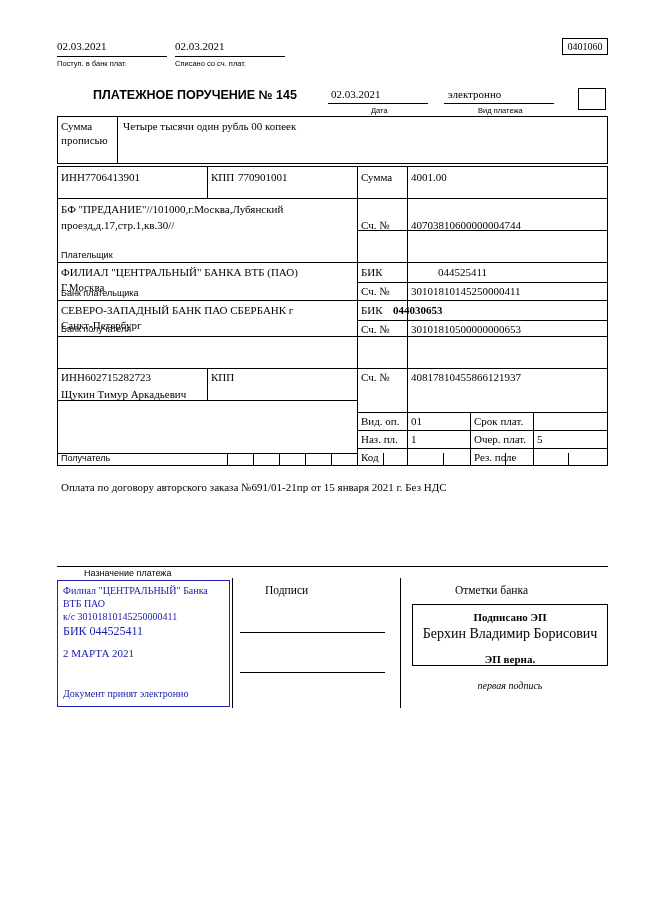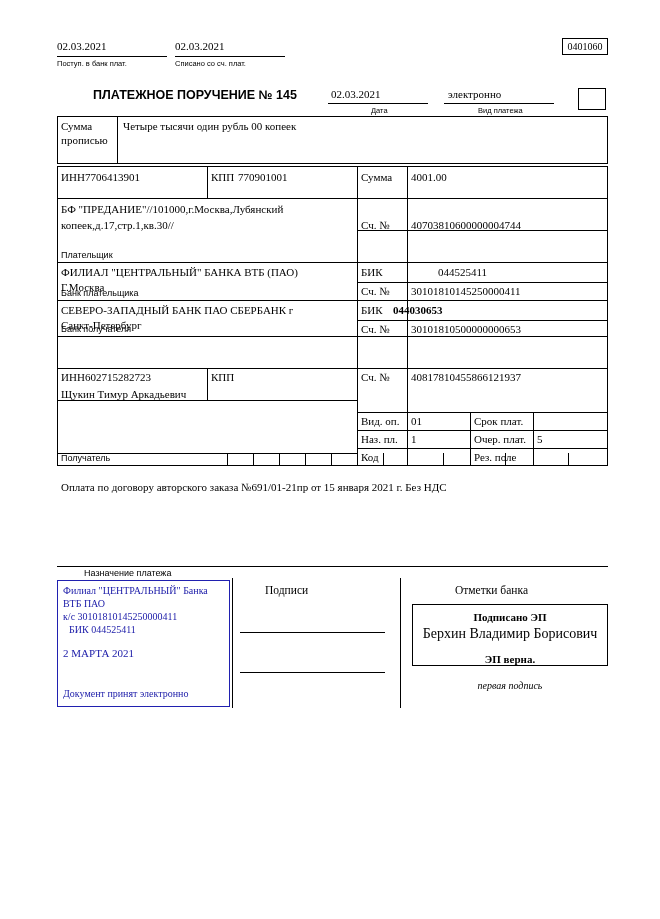--- a/index.html
+++ b/index.html
@@ -88,7 +88,7 @@
   <div class="cell-text" style="left:238px;top:171px;">770901001</div>
 
   <div class="cell-text" style="left:61px;top:203px;">БФ "ПРЕДАНИЕ"//101000,г.Москва,Лубянский</div>
-  <div class="cell-text" style="left:61px;top:219px;">копеек,д.17,стр.1,кв.30//</div>
+  <div class="cell-text" style="left:61px;top:219px;">проезд,д.17,стр.1,кв.30//</div>
   <div class="cell-text lbl-small" style="left:61px;top:250px;font-size:9px;">Плательщик</div>
 
   <div class="cell-text" style="left:361px;top:171px;">Сумма</div>

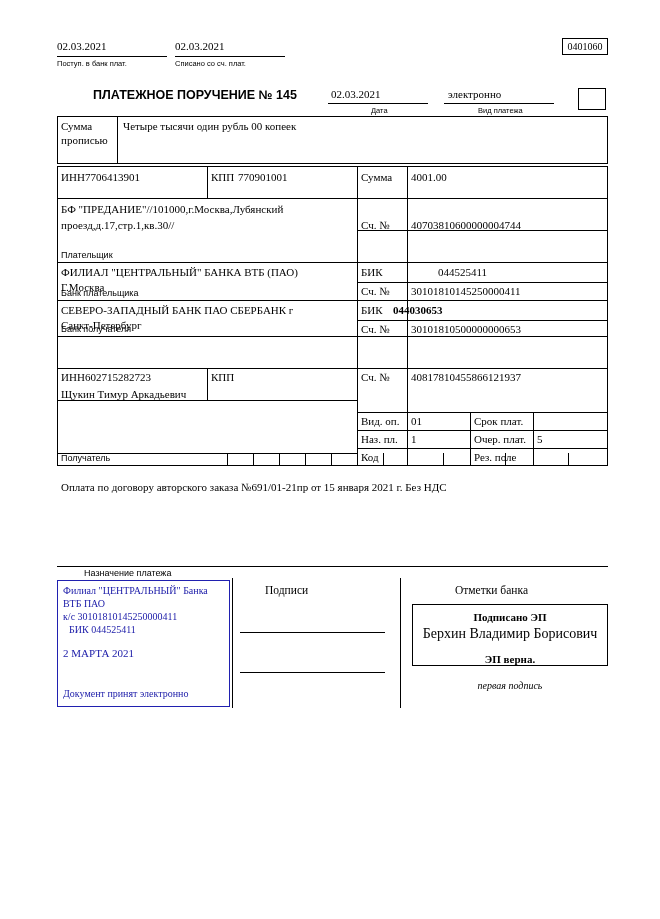--- a/index.html
+++ b/index.html
@@ -170,7 +170,7 @@
     <div class="blue abs" style="left:5px;top:4px;font-size:10px;">Филиал "ЦЕНТРАЛЬНЫЙ" Банка</div>
     <div class="blue abs" style="left:5px;top:17px;font-size:10px;">ВТБ ПАО</div>
     <div class="blue abs" style="left:5px;top:30px;font-size:10px;">к/с 30101810145250000411</div>
-    <div class="blue abs" style="left:11px;top:43px;font-size:10px;">БИК 044525411</div>
+    <div class="blue abs" style="left:5px;top:43px;font-size:12px;">БИК 044525411</div>
     <div class="blue abs" style="left:5px;top:66px;font-size:11px;">2 МАРТА 2021</div>
     <div class="blue abs" style="left:5px;top:107px;font-size:10px;">Документ принят электронно</div>
   </div>

